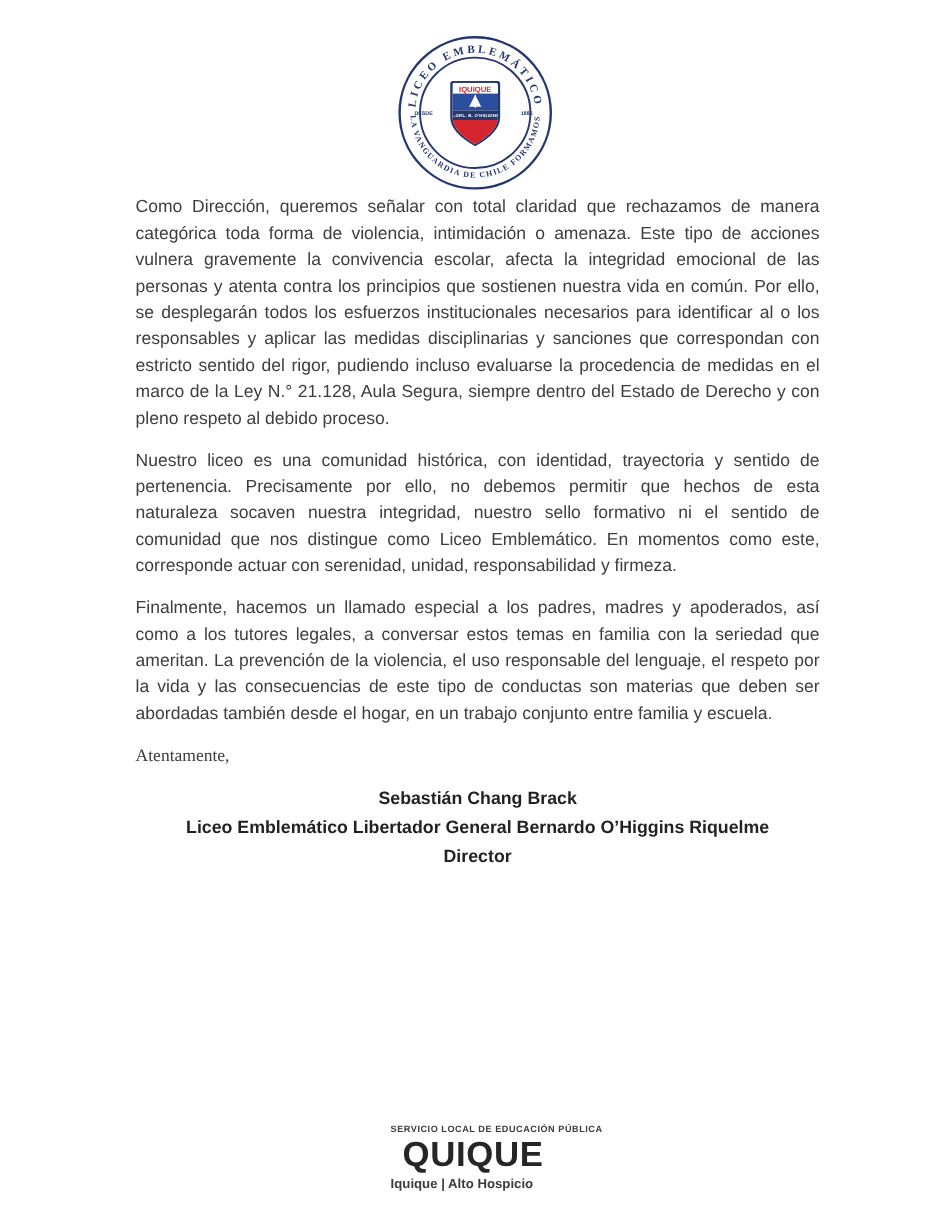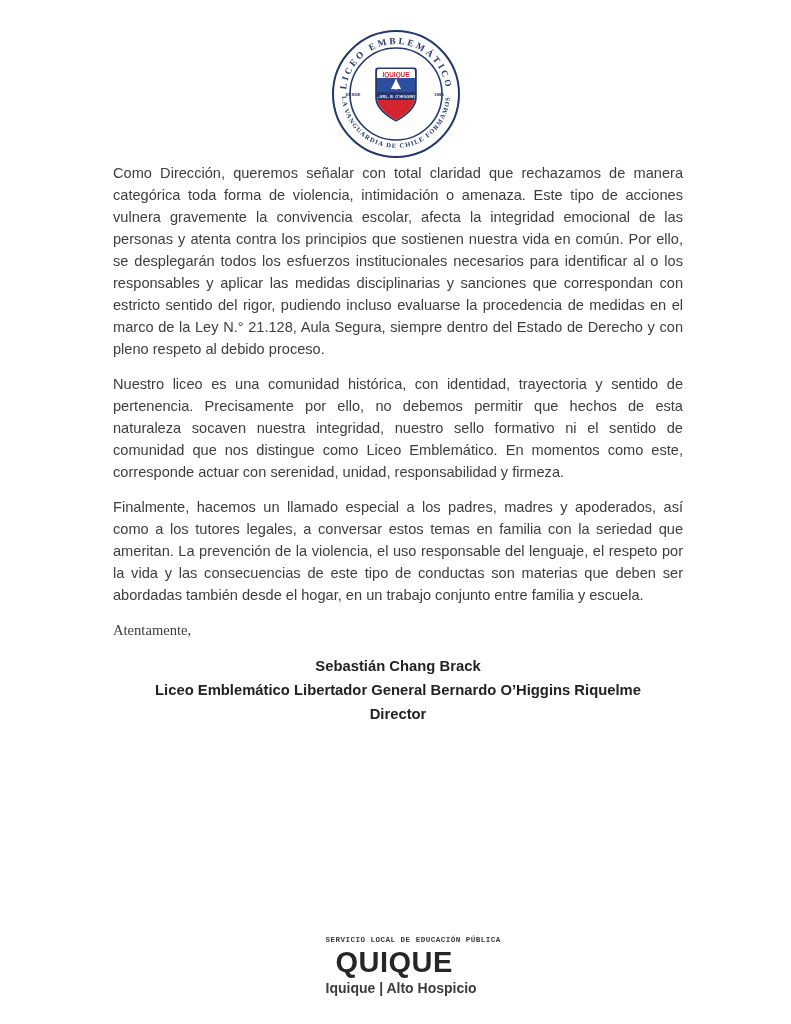--- a/index.html
+++ b/index.html
@@ -71,7 +71,6 @@
     color: #3c3c3c;
     white-space: nowrap;
     margin-bottom: 3px;
-    font-family: Liberation Mono, monospace;
   }
   .brand-row {
     display: flex;

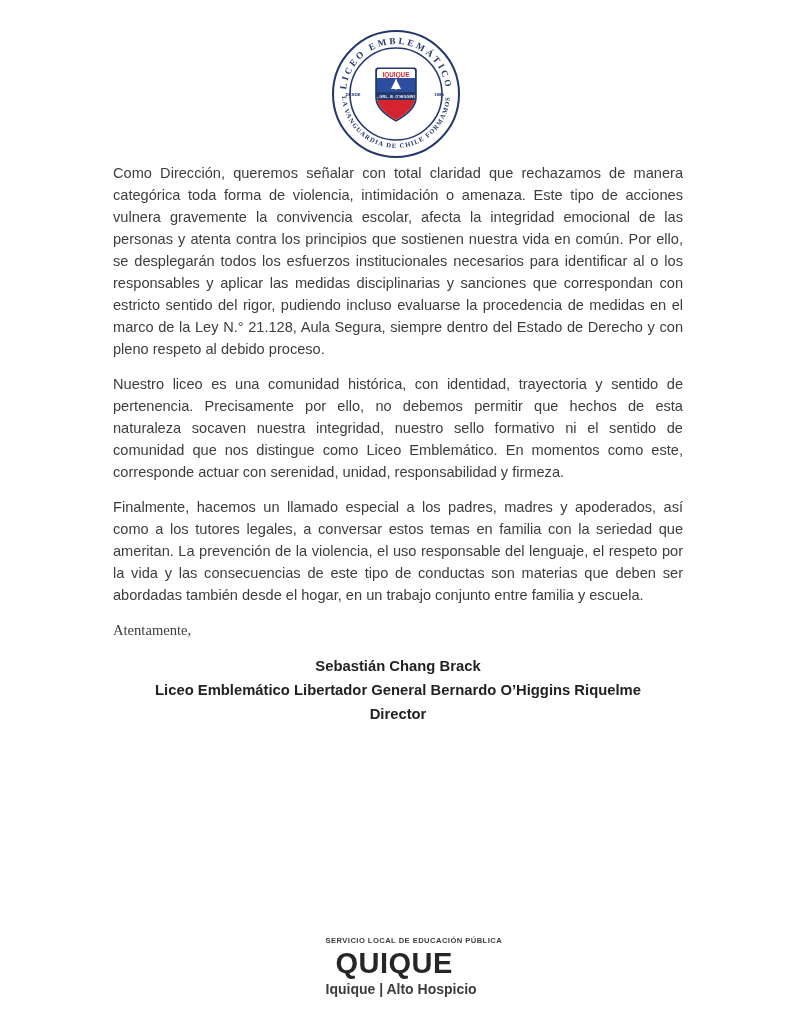--- a/index.html
+++ b/index.html
@@ -97,7 +97,7 @@
     font-family: "Liberation Sans", "DejaVu Sans", sans-serif;
   }
   .tagline {
-    font-size: 14px;
+    font-size: 11px;
     font-weight: bold;
     color: #3c3c3c;
     margin-top: 3px;

